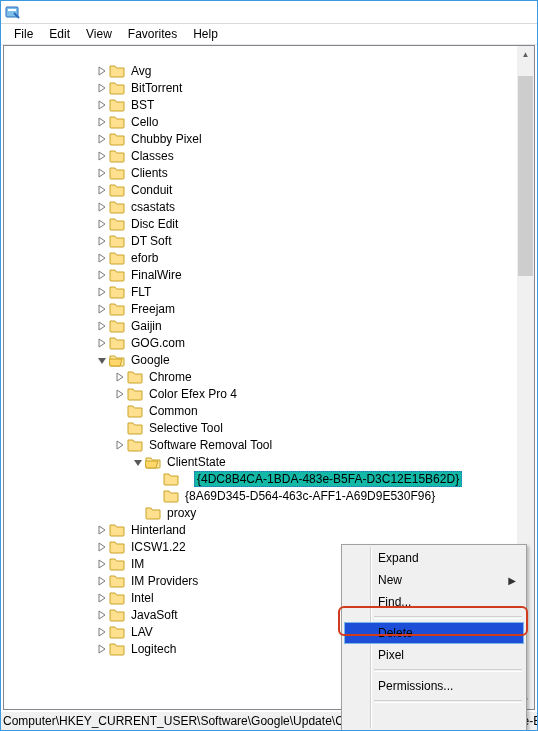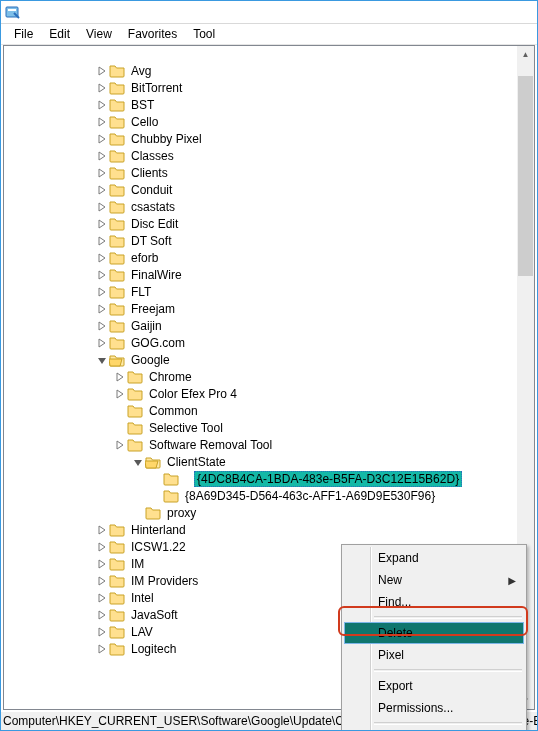--- a/index.html
+++ b/index.html
@@ -53,7 +53,7 @@
     <span>Edit</span>
     <span>View</span>
     <span>Favorites</span>
-    <span>Tool</span>
+    <span>Help</span>
   </div>
 
   <div class="content">

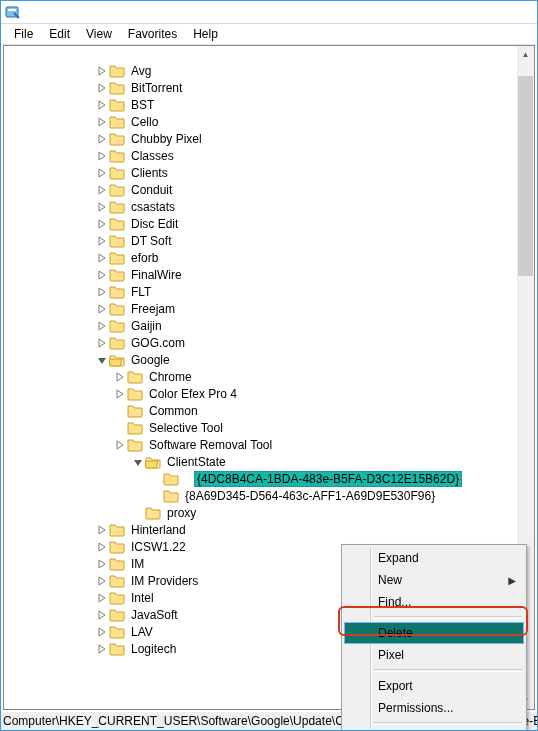--- a/index.html
+++ b/index.html
@@ -28,7 +28,7 @@
 .ctxmenu{position:absolute;left:340px;top:543px;width:180px;background:#f0f0f0;border:1px solid #a0a0a0;box-shadow:2px 2px 3px rgba(0,0,0,.25);z-index:50;padding:2px}
 .ctxmenu .gutter{position:absolute;left:28px;top:2px;bottom:2px;width:0;border-left:1px solid #d0d0d0;border-right:1px solid #fff}
 .ctxitem{height:22px;display:flex;align-items:center;padding-left:34px;position:relative;cursor:default}
-.ctxitem.hover{background:#0f766e;border:1px solid #7cb6e9;padding-left:33px;height:20px}
+.ctxitem.hover{background:#1d4ed8;border:1px solid #7cb6e9;padding-left:33px;height:20px}
 .ctxitem .subarrow{position:absolute;right:8px;font-size:10px;color:#333}
 .ctxsep{height:1px;margin:3px 2px 3px 30px;border-top:1px solid #d0d0d0;border-bottom:1px solid #fff}
 

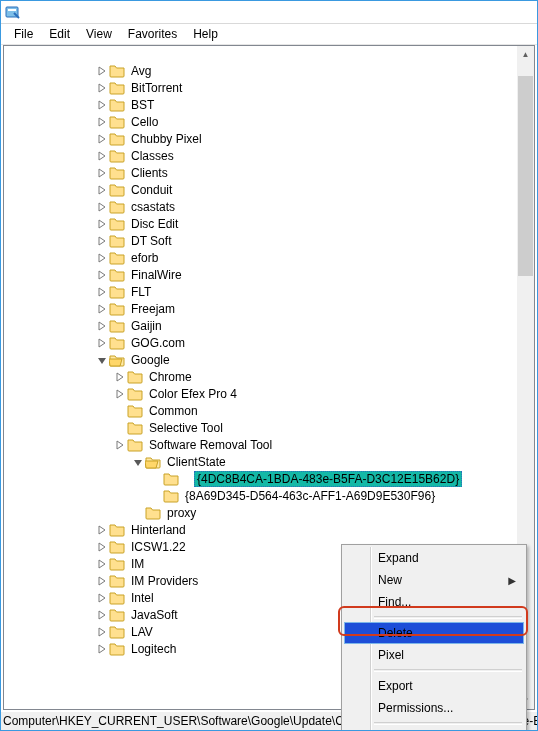--- a/index.html
+++ b/index.html
@@ -564,9 +564,6 @@
         </div>
         <div class="ctxsep"></div>
         <div class="ctxitem">
-          <span>Export</span>
-        </div>
-        <div class="ctxitem">
           <span>Permissions...</span>
         </div>
         <div class="ctxsep"></div>

